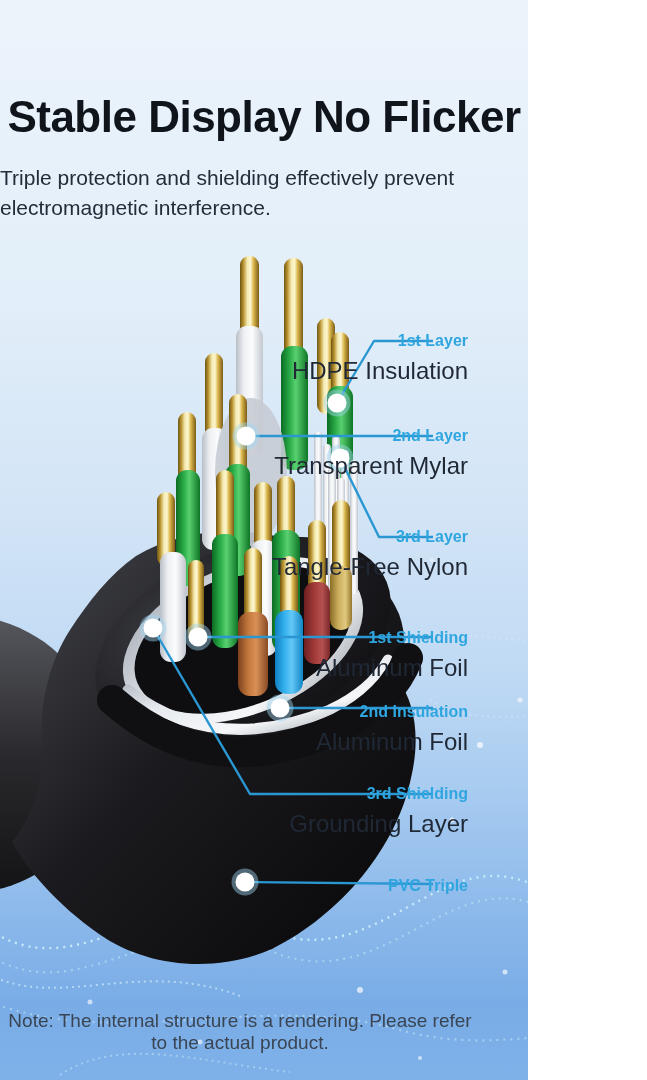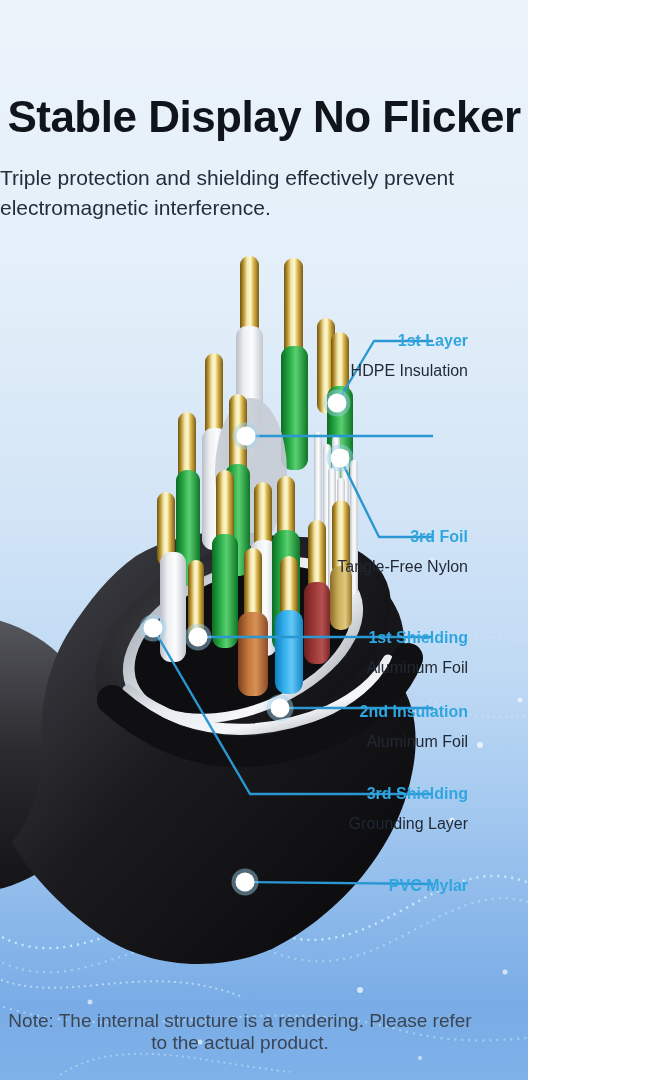--- a/index.html
+++ b/index.html
@@ -40,7 +40,7 @@
     color:#2fa6df;
   }
   .callout .desc{
-    font-size:16px;line-height:30px;
+    font-size:24px;line-height:30px;
     color:#1f2834;
   }
   .note{

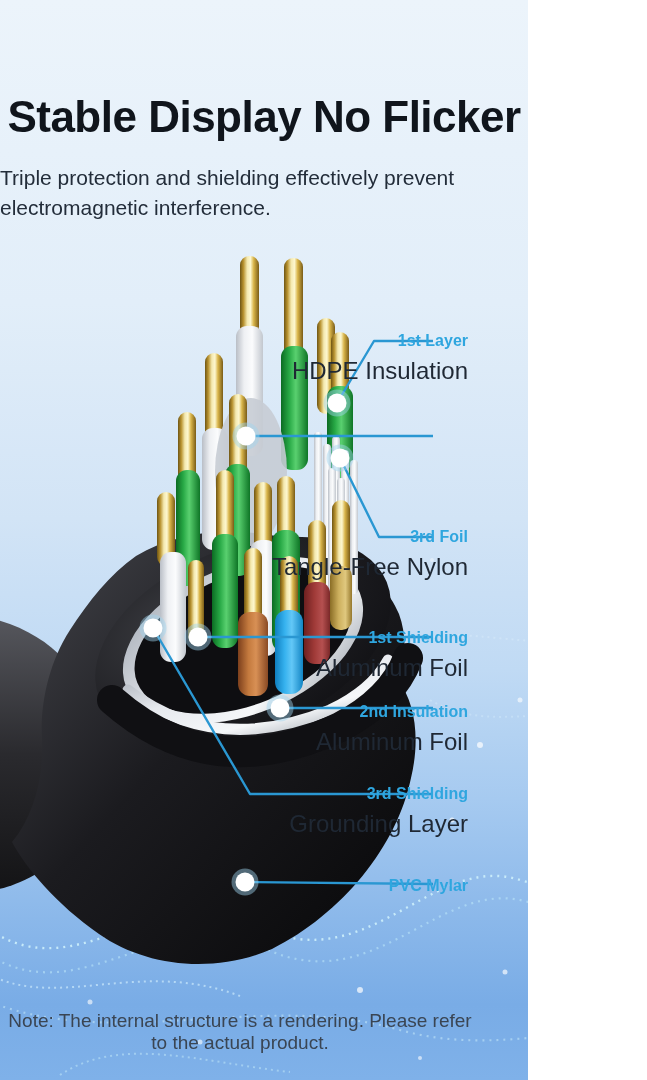--- a/index.html
+++ b/index.html
@@ -277,6 +277,10 @@
     <div class="heading">1st Layer</div>
     <div class="desc">HDPE Insulation</div>
   </div>
+  <div class="callout" style="top:421px">
+    <div class="heading">2nd Layer</div>
+    <div class="desc">Transparent Mylar</div>
+  </div>
   <div class="callout" style="top:522px">
     <div class="heading">3rd Foil</div>
     <div class="desc">Tangle-Free Nylon</div>

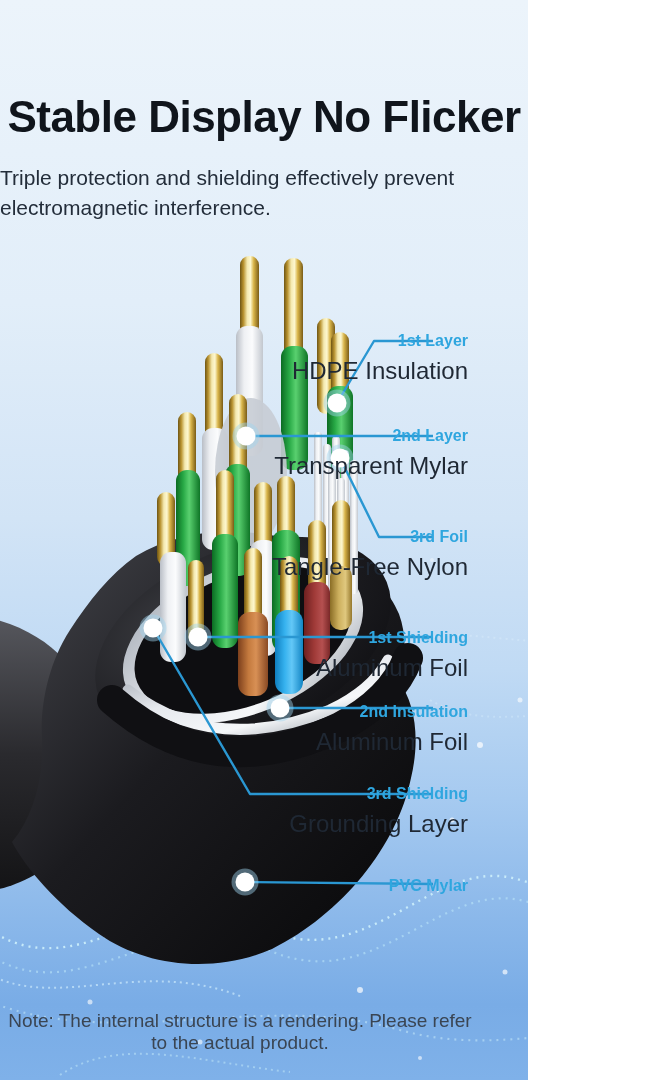--- a/index.html
+++ b/index.html
@@ -282,7 +282,7 @@
     <div class="desc">Transparent Mylar</div>
   </div>
   <div class="callout" style="top:522px">
-    <div class="heading">3rd Foil</div>
+    <div class="heading">3rd Layer</div>
     <div class="desc">Tangle-Free Nylon</div>
   </div>
   <div class="callout" style="top:623px">

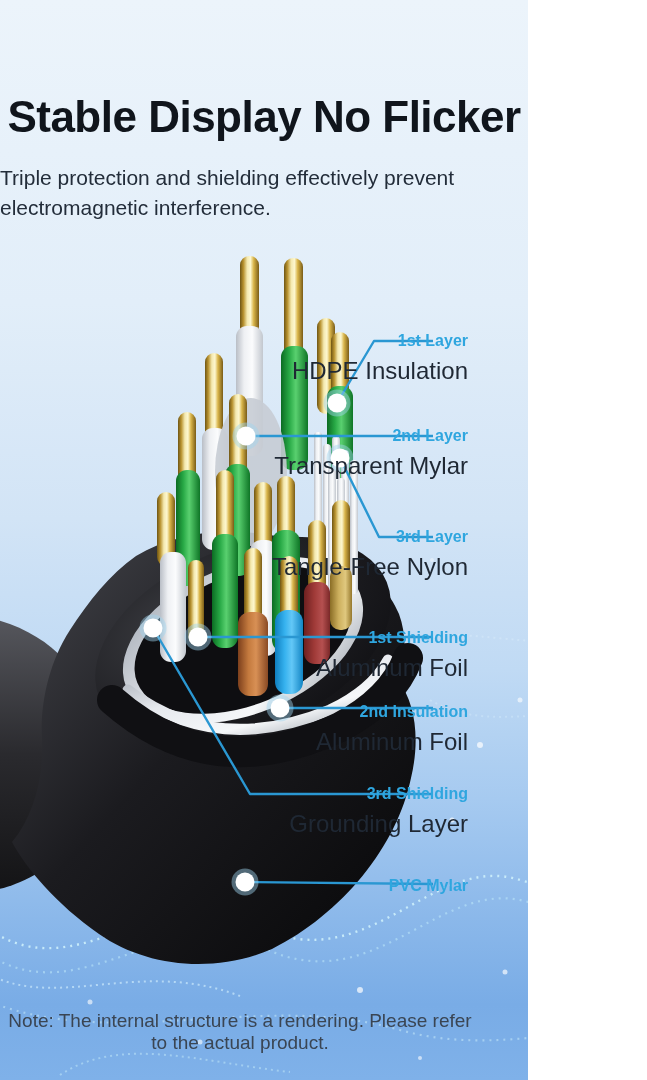--- a/index.html
+++ b/index.html
@@ -298,7 +298,7 @@
     <div class="desc">Grounding Layer</div>
   </div>
   <div class="callout" style="top:871px">
-    <div class="heading">PVC Mylar</div>
+    <div class="heading">PVC Triple</div>
     <div class="desc"></div>
   </div>
 

